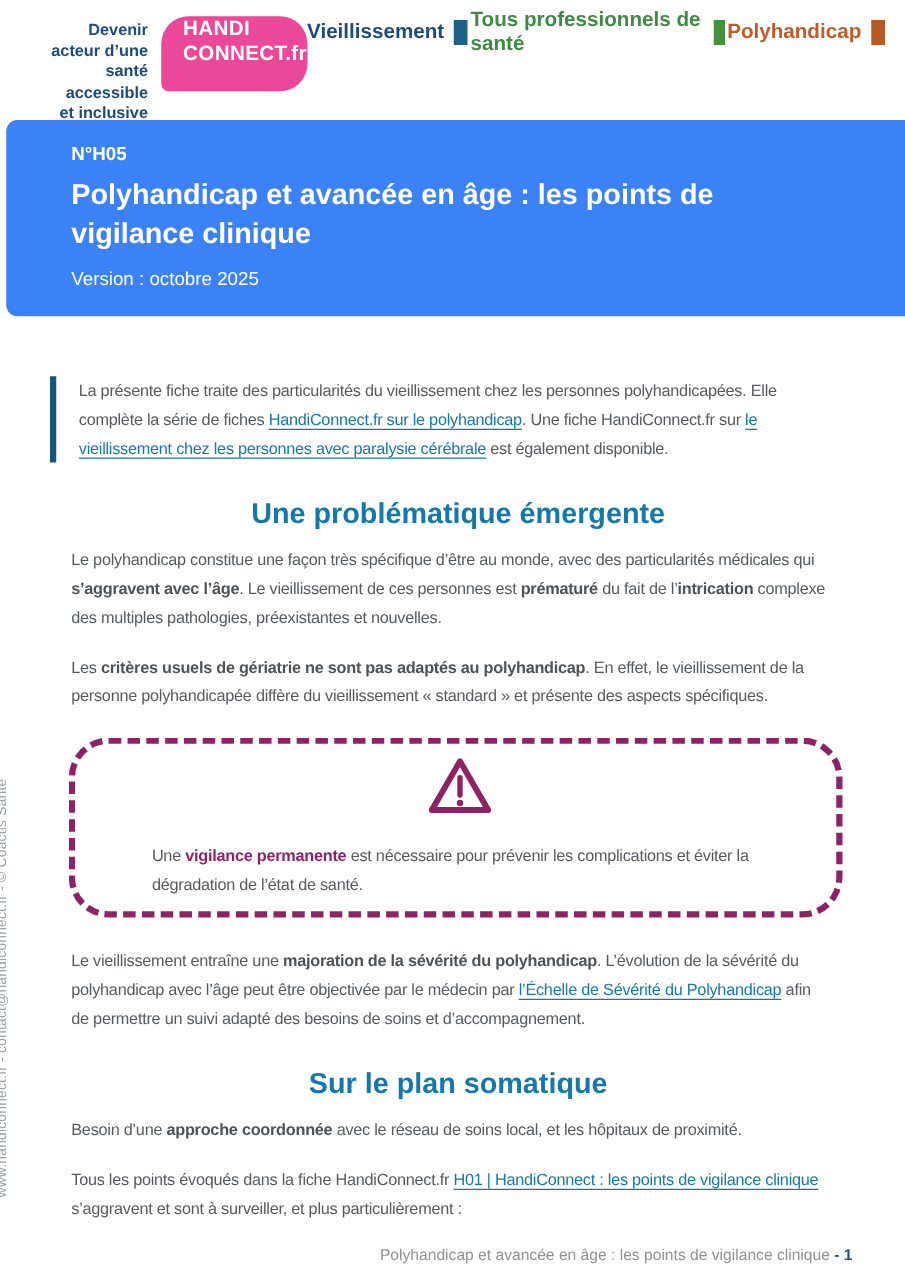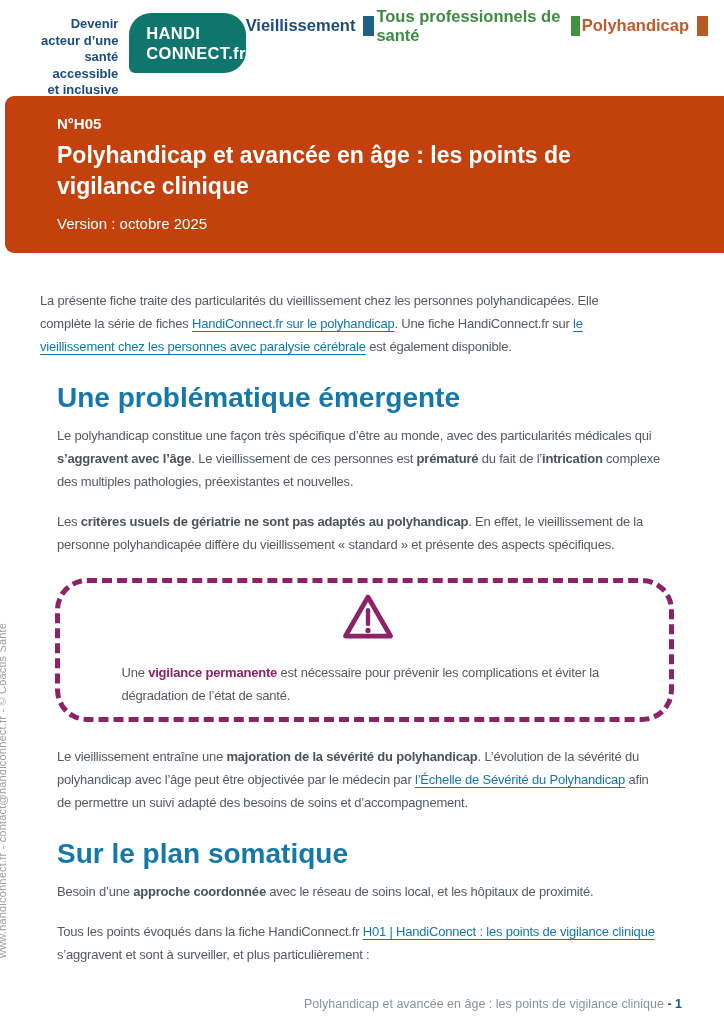--- a/index.html
+++ b/index.html
@@ -15,9 +15,9 @@
   .tagline { width:93px; text-align:right; font-weight:bold; font-size:13px;
              line-height:16.5px; color:#1b4c7c; margin-top:3px; }
   .logo {
-    margin-left:11px; width:120px; height:60px; background:#0f766e; color:#fff;
+    margin-left:11px; width:120px; height:60px; background:#ec4899; color:#fff;
     border-radius:22px 22px 22px 6px; display:flex; flex-direction:column;
-    justify-content:center; padding-left:17px; font-weight:bold; font-size:16.5px;
+    justify-content:flex-start; padding-left:17px; font-weight:bold; font-size:16.5px;
     line-height:20px; letter-spacing:.3px;
   }
   .topics { margin-left:auto; display:flex; flex-direction:row; gap:2px; margin-top:2px; }

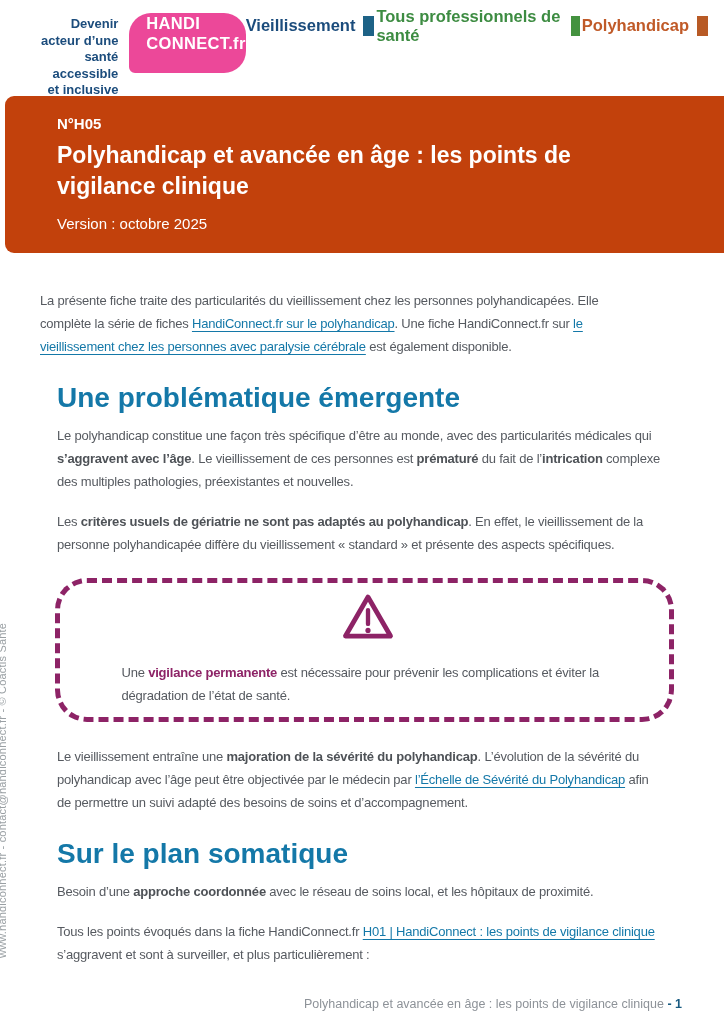--- a/index.html
+++ b/index.html
@@ -29,7 +29,7 @@
 
   
   .banner {
-    margin:10px 0 0 5px; background:#c2410c; color:#fff;
+    margin:10px 0 0 5px; background:#3b82f6; color:#fff;
     border-radius:9px 0 0 9px; padding:19px 40px 21px 52px;
   }
   .banner .num { font-size:15px; font-weight:bold; }

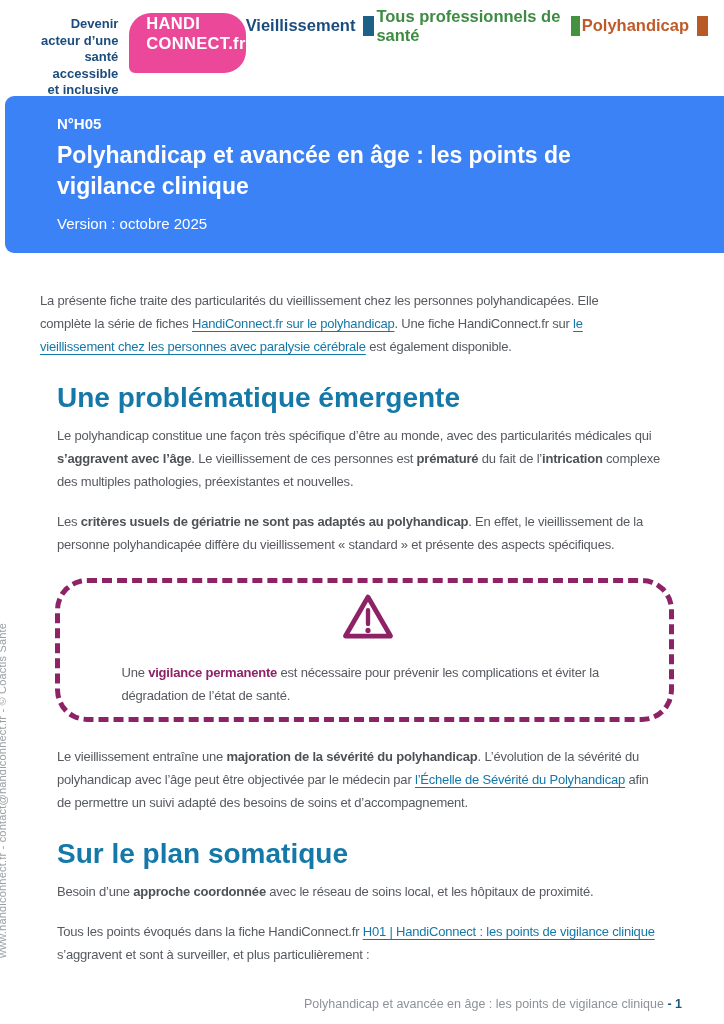--- a/index.html
+++ b/index.html
@@ -42,7 +42,7 @@
   .content b { font-weight:bold; color:#4e5257; }
   .link { color:#1478a8; text-decoration:underline; text-underline-offset:3px; cursor:pointer; }
 
-  .intro { display:flex; margin:36px 0 0 -17px;flex-direction:column; }
+  .intro { display:flex; margin:48px 0 0 -17px; }
   .intro-bar { flex:none; width:5px; background:#16577d; margin-right:18px; }
   .intro-text { max-width:600px; }
 

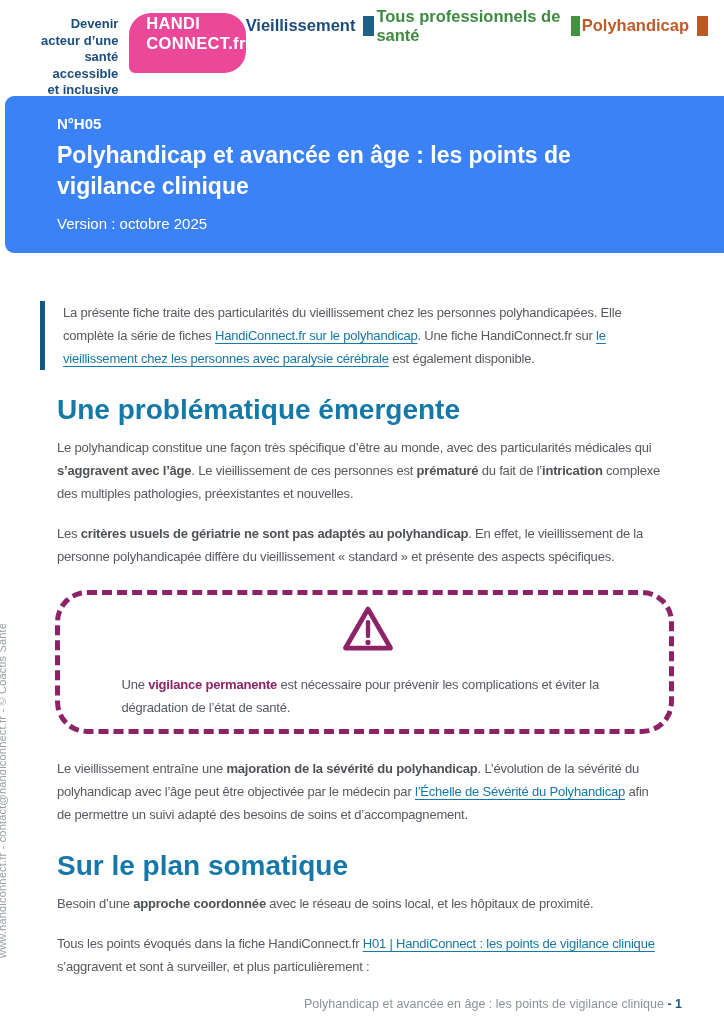--- a/index.html
+++ b/index.html
@@ -47,8 +47,8 @@
   .intro-text { max-width:600px; }
 
   h2.sec {
-    font-size:28px; letter-spacing:0; line-height:26px; font-weight:bold;
-    color:#1478a8; margin:27px 0 13px 0;
+    font-size:23px; letter-spacing:0; line-height:26px; font-weight:bold;
+    color:#1478a8; margin:27px 0 13px 0;text-align:center;
   }
   p.body { margin:0 0 17px 0; max-width:608px; }
 

